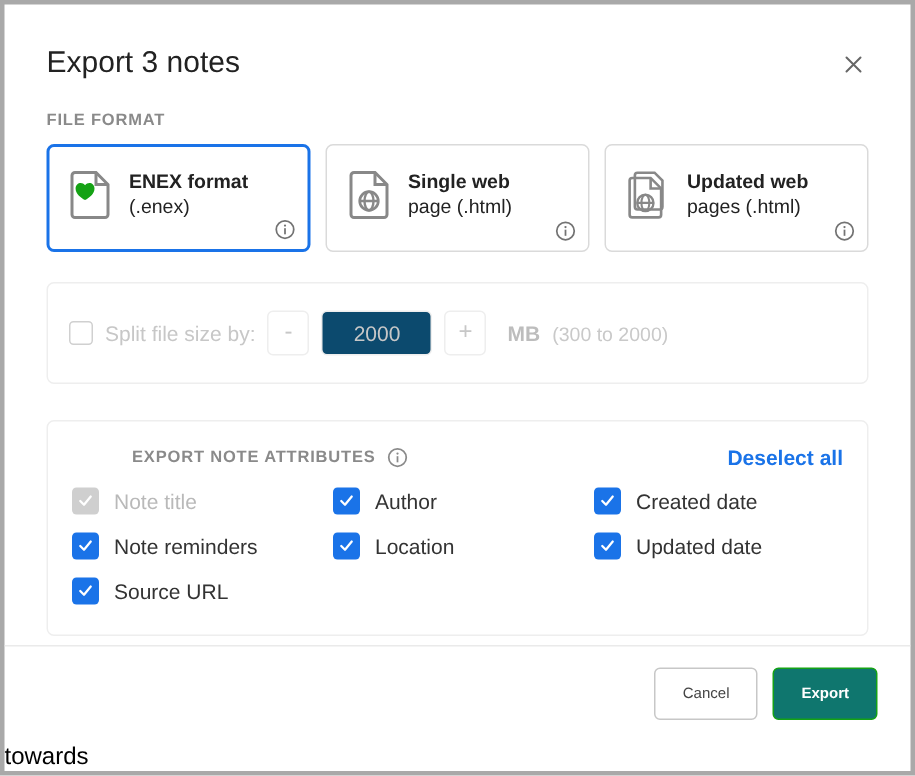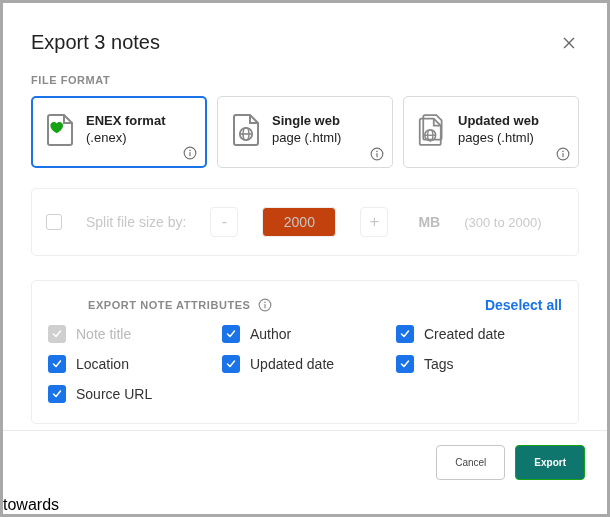--- a/index.html
+++ b/index.html
@@ -17,7 +17,7 @@
   .fc-text { font-size: 13px; line-height: 1.3; color: #222; }
   .fc-text b { font-weight: 600; text-align: center; }
   .info-ico { position: absolute; right: 8px; bottom: 6px; width: 14px; height: 14px; color:#737373; }
-  .split-box { margin-top: 20px; border: 1px solid #eee; border-radius: 5px; padding: 18px 14px; display: flex; align-items: center; gap: 24px; color: #c7c7c7; }
+  .split-box { margin-top: 20px; border: 1px solid #eee; border-radius: 5px; padding: 18px 14px; display: flex; align-items: center; gap: 8px; color: #c7c7c7; }
   .split-check { width: 16px; height: 16px; border: 1px solid #d0d0d0; border-radius: 3px; flex:none; }
   .split-label { font-size: 14px; }
   .stepper-btn { width: 28px; height: 30px; border: 1px solid #eee; border-radius: 4px; display:flex; align-items:center; justify-content:center; color:#c7c7c7; font-size:16px; }

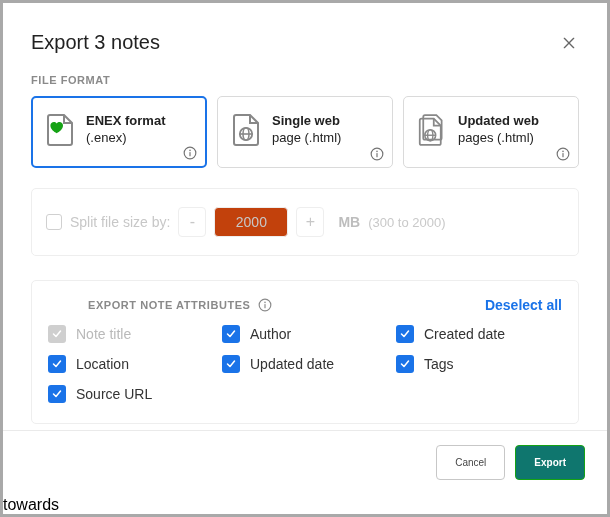--- a/index.html
+++ b/index.html
@@ -21,7 +21,7 @@
   .split-check { width: 16px; height: 16px; border: 1px solid #d0d0d0; border-radius: 3px; flex:none; }
   .split-label { font-size: 14px; }
   .stepper-btn { width: 28px; height: 30px; border: 1px solid #eee; border-radius: 4px; display:flex; align-items:center; justify-content:center; color:#c7c7c7; font-size:16px; }
-  .split-input { width: 74px; height: 30px; border: 1px solid #eee; border-radius:4px; text-align:center; color:#c7c7c7; font-size:14px; background:#c2410c; }
+  .split-input { width: 74px; height: 30px; border: 1px solid #eee; border-radius:4px; text-align:center; color:#c7c7c7; font-size:14px; background:#0c4a6e; }
   .split-unit { font-size: 14px; font-weight:600; color:#bdbdbd; margin-left:6px; }
   .split-range { font-size: 13px; color:#c9c9c9; }
   .attr-box { margin-top: 24px; border: 1px solid #eee; border-radius: 5px; padding: 16px 16px 20px 16px; }

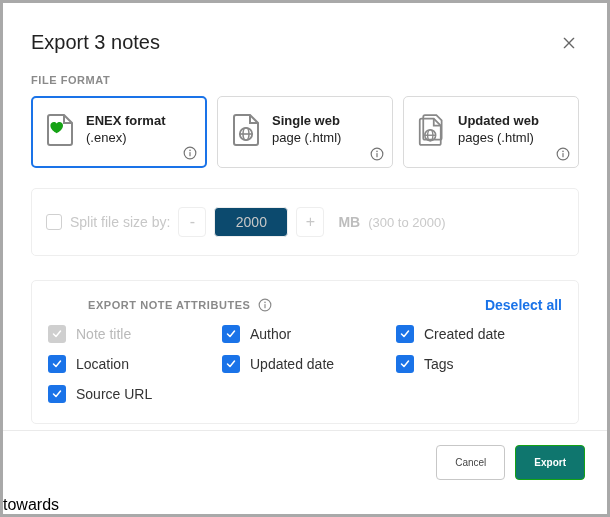--- a/index.html
+++ b/index.html
@@ -170,6 +170,14 @@
               <path d="M5 12 l5 5 l9 -11" stroke="currentColor" stroke-width="3" fill="none" stroke-linecap="round" stroke-linejoin="round"></path>
             </svg>
           </span>
+        <span class="chk-label">Note reminders</span>
+      </label>
+      <label class="chk">
+        <span class="chk-box checked">
+            <svg viewBox="0 0 24 24">
+              <path d="M5 12 l5 5 l9 -11" stroke="currentColor" stroke-width="3" fill="none" stroke-linecap="round" stroke-linejoin="round"></path>
+            </svg>
+          </span>
         <span class="chk-label">Location</span>
       </label>
       <label class="chk">

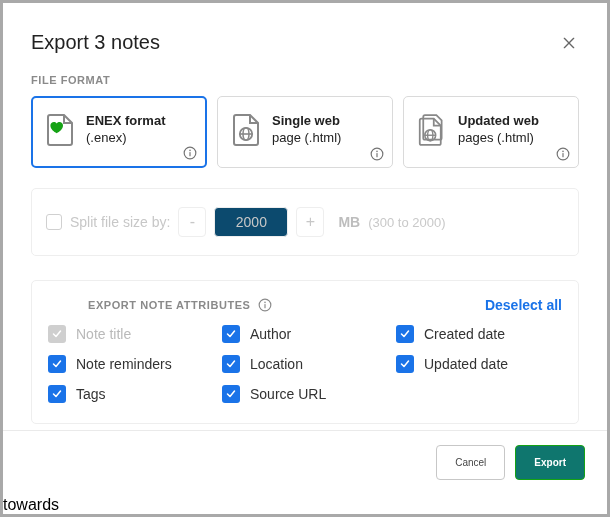--- a/index.html
+++ b/index.html
@@ -194,14 +194,6 @@
               <path d="M5 12 l5 5 l9 -11" stroke="currentColor" stroke-width="3" fill="none" stroke-linecap="round" stroke-linejoin="round"></path>
             </svg>
           </span>
-        <span class="chk-label">Tags</span>
-      </label>
-      <label class="chk">
-        <span class="chk-box checked">
-            <svg viewBox="0 0 24 24">
-              <path d="M5 12 l5 5 l9 -11" stroke="currentColor" stroke-width="3" fill="none" stroke-linecap="round" stroke-linejoin="round"></path>
-            </svg>
-          </span>
         <span class="chk-label">Source URL</span>
       </label>
     </div>

